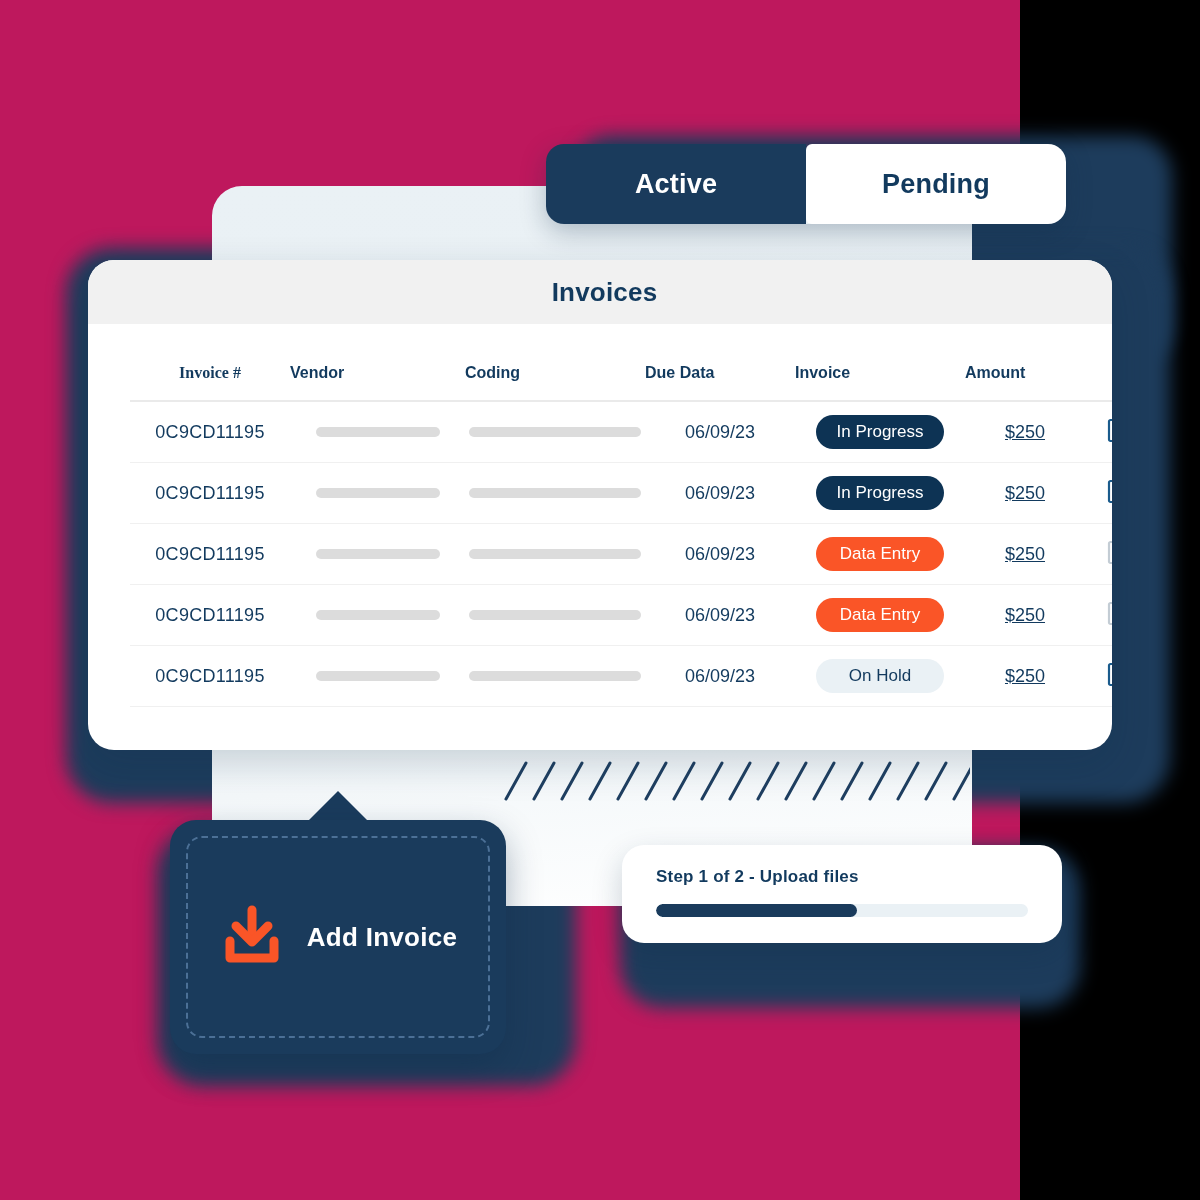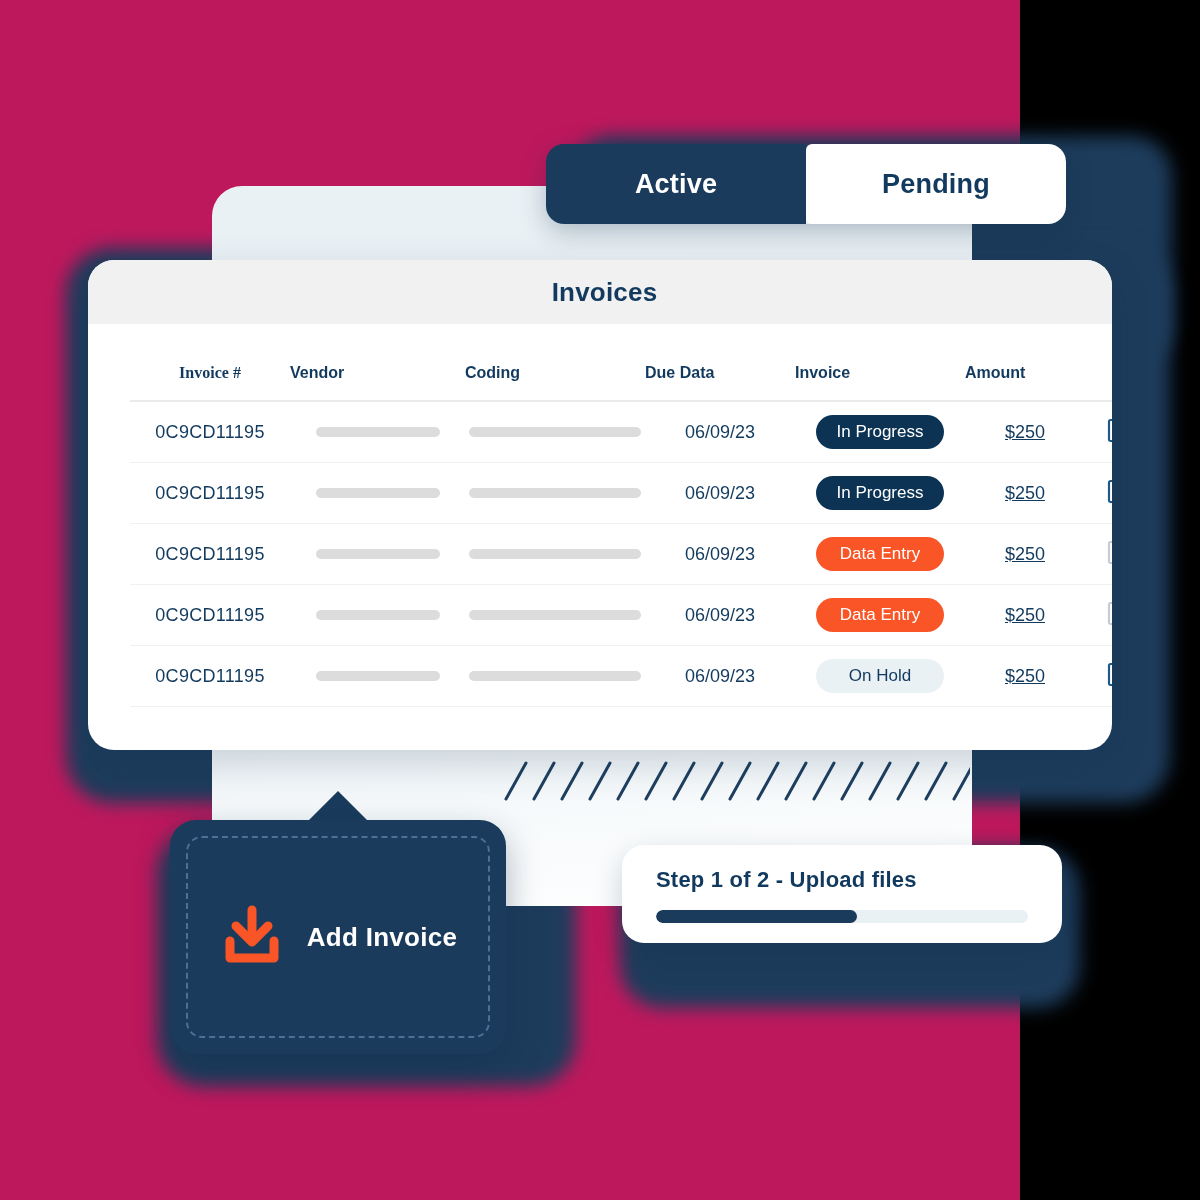--- a/index.html
+++ b/index.html
@@ -235,7 +235,7 @@
     box-sizing: border-box;
   }
   .step-label {
-    font-size: 22px;
+    font-size: 17px;
     font-weight: bold;
     color: #123a5e;
     letter-spacing: 0.2px;

